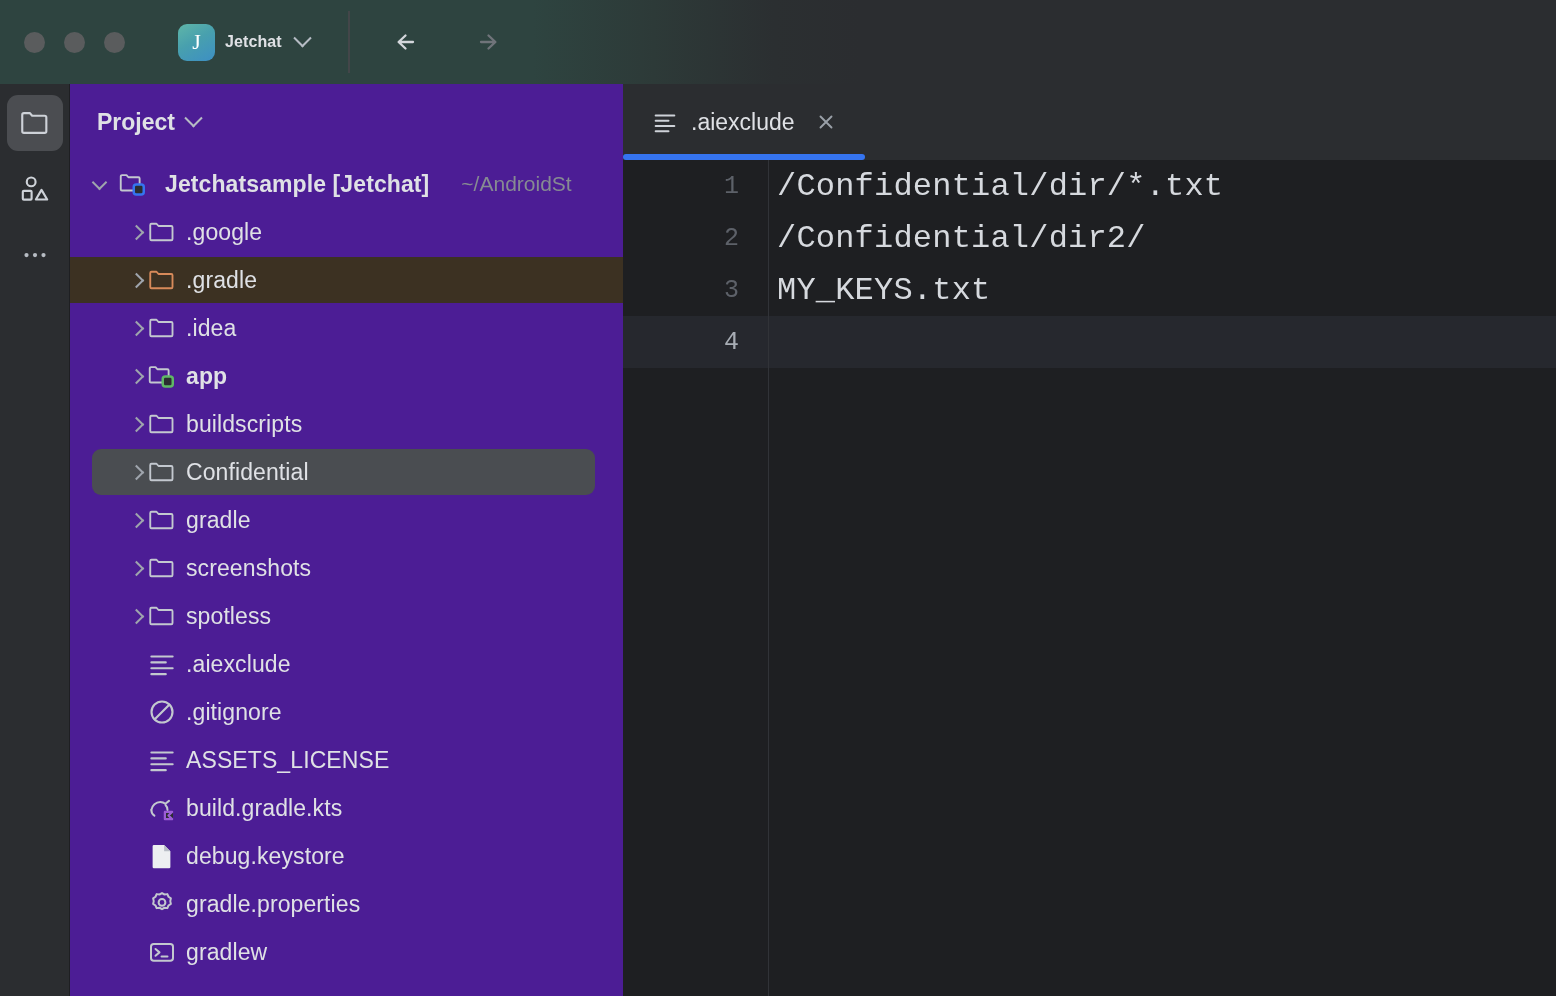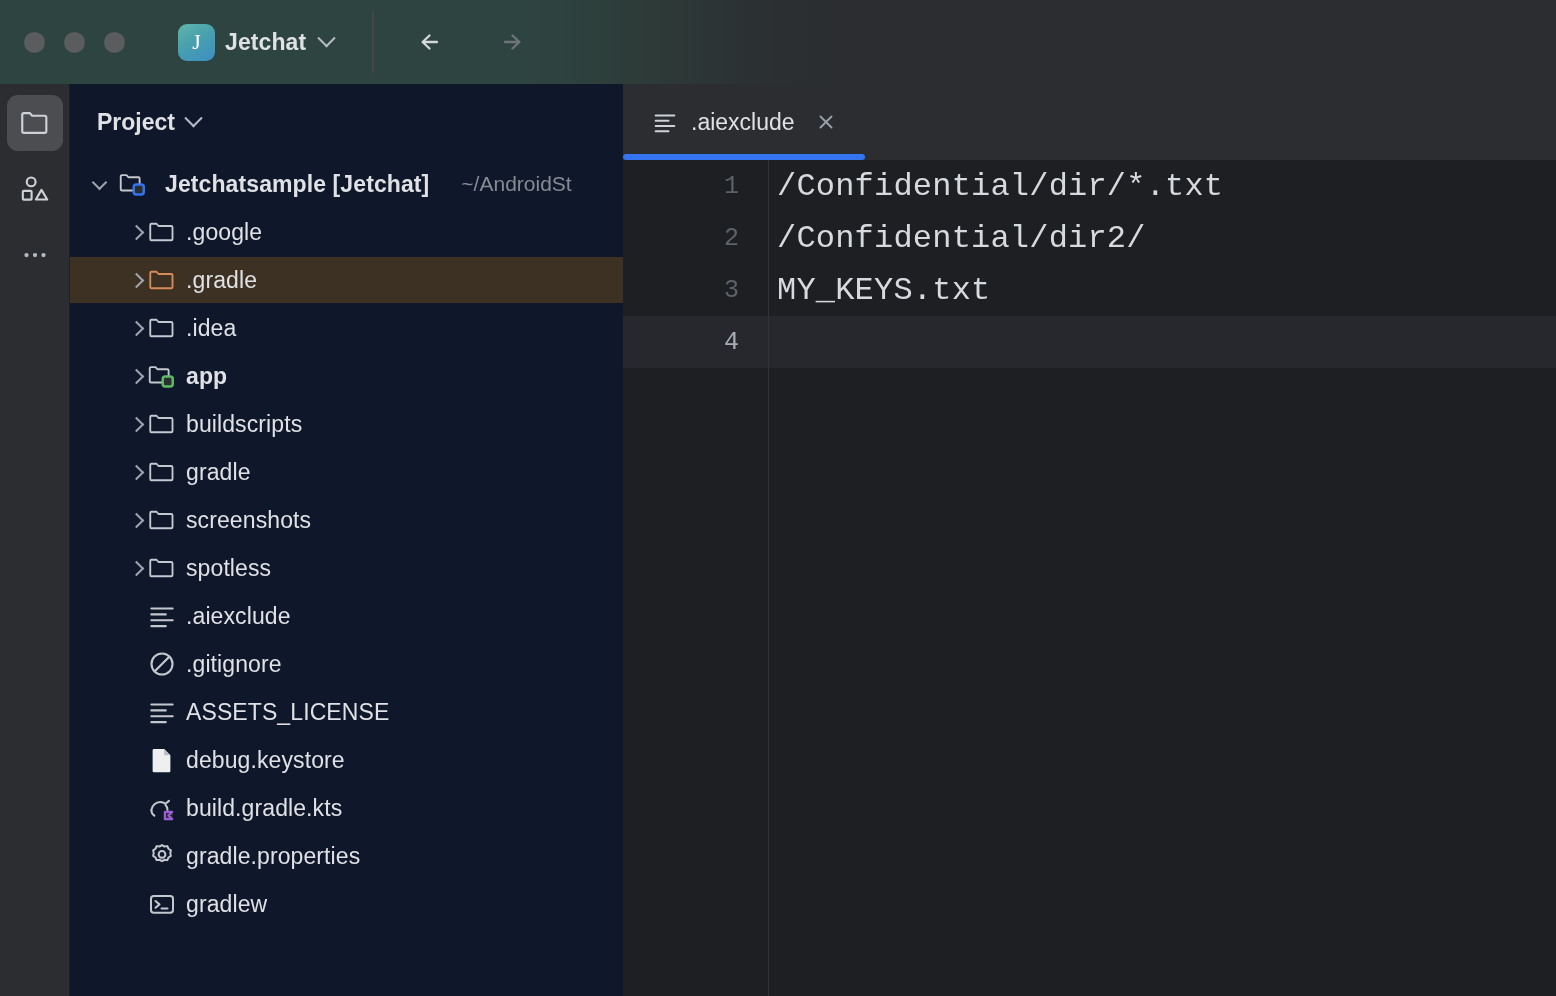--- a/index.html
+++ b/index.html
@@ -85,7 +85,7 @@
   }
   .tb-label {
     color: #dfe1e5;
-    font-size: 23px;
+    font-size: 16px;
     font-weight: 700;
     letter-spacing: .1px;
     white-space: nowrap;

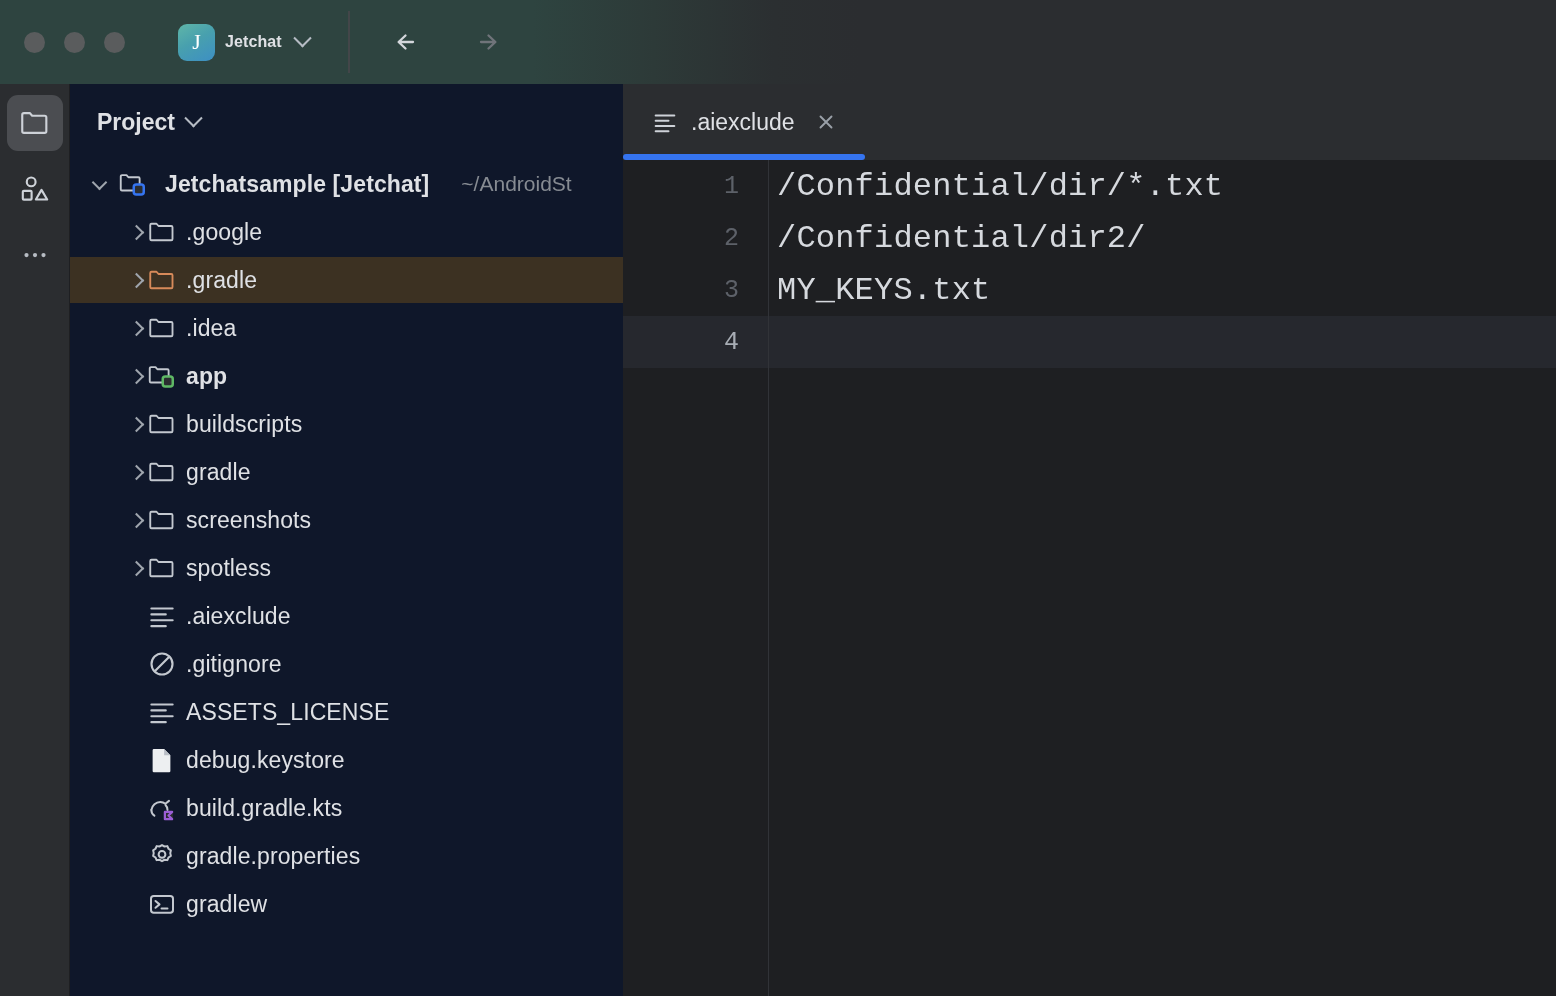--- a/index.html
+++ b/index.html
@@ -155,7 +155,7 @@
     position: absolute;
     left: 70px; top: 84px;
     width: 553px; height: 912px;
-    background: #0f172a;
+    background: #4c1d95;
     overflow: hidden;
   }
   .project-header {

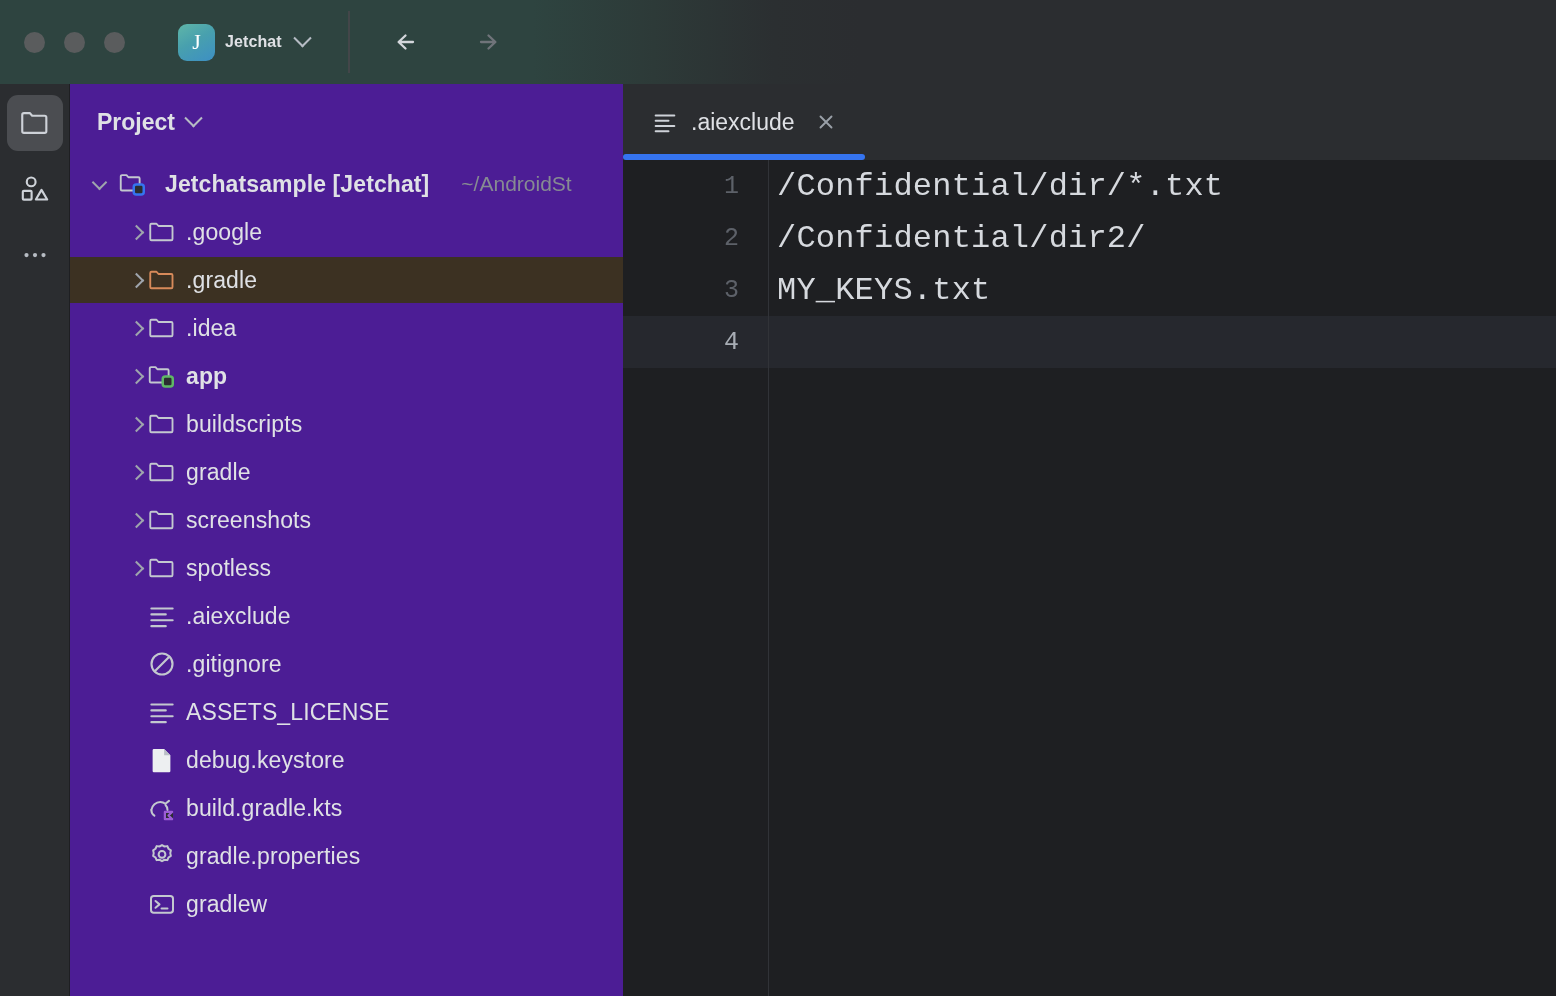--- a/index.html
+++ b/index.html
@@ -457,6 +457,18 @@
             </svg>
           </span>
           <span class="node-label">buildscripts</span>
+        </div>
+        <div class="row d1 sel">
+          <div class="rowbg"></div>
+          <span class="arrow right">
+            <i></i>
+          </span>
+          <span class="ico">
+            <svg width="30" height="30" viewBox="0 0 24 24">
+              <path d="M2.6 6.4a1 1 0 0 1 1-1h4l1.6 1.8h10.2a1 1 0 0 1 1 1v9.4a1 1 0 0 1-1 1H3.6a1 1 0 0 1-1-1z" fill="none" stroke="#c3c8cf" stroke-width="1.5" stroke-linejoin="round"></path>
+            </svg>
+          </span>
+          <span class="node-label">Confidential</span>
         </div>
         <div class="row d1">
           <div class="rowbg"></div>

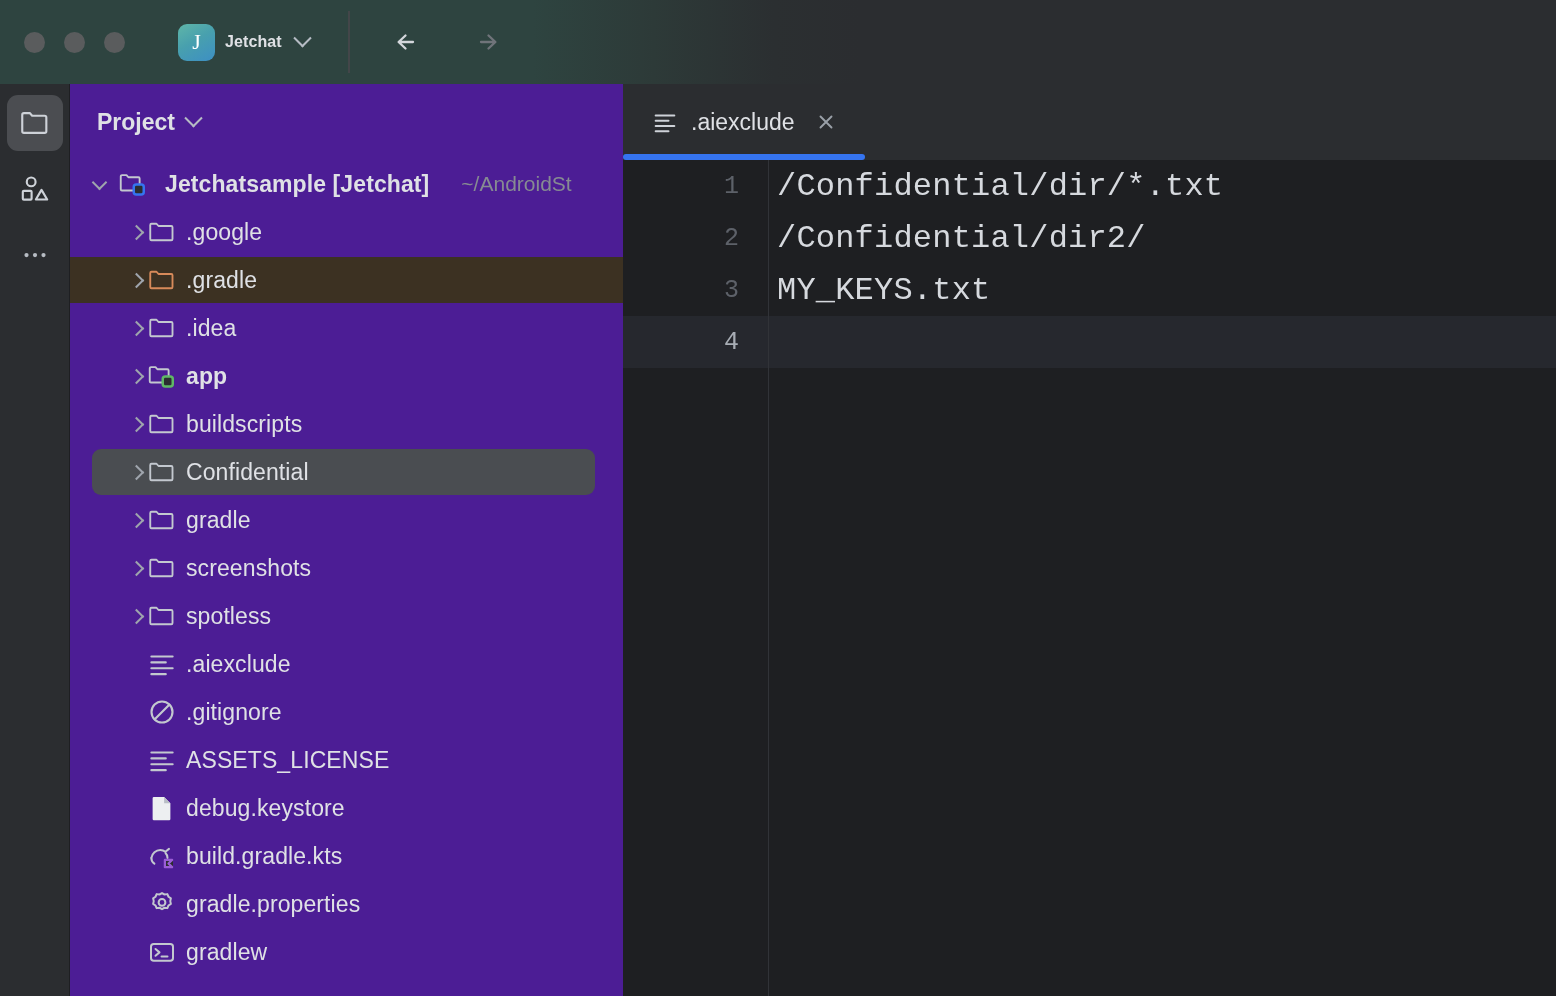--- a/index.html
+++ b/index.html
@@ -552,17 +552,6 @@
           <span class="arrow none"></span>
           <span class="ico">
             <svg width="30" height="30" viewBox="0 0 24 24">
-              <path d="M5.5 3.2h8.2l5 5v12.6a1 1 0 0 1-1 1H5.5a1 1 0 0 1-1-1V4.2a1 1 0 0 1 1-1z" fill="#edeff1"></path>
-              <path d="M13.7 3.2v5h5z" fill="#b9bec6"></path>
-            </svg>
-          </span>
-          <span class="node-label">debug.keystore</span>
-        </div>
-        <div class="row d1">
-          <div class="rowbg"></div>
-          <span class="arrow none"></span>
-          <span class="ico">
-            <svg width="30" height="30" viewBox="0 0 24 24">
               <path d="M3.5 13.5c.6-3.6 3.6-6.3 7.1-6.3 1.6 0 3 .5 4.1 1.4l2.9-2.3" fill="none" stroke="#c3c8cf" stroke-width="1.6" stroke-linecap="round"></path>
                 <path d="M3.5 13.5c0 2.1 1 3.7 2.4 4.6M14.8 9.6c1 1 1.6 2.4 1.6 3.9" fill="none" stroke="#c3c8cf" stroke-width="1.6" stroke-linecap="round"></path>
                 <path d="M13.6 14.4h7.2v7.2h-7.2z" fill="#2b2d30"></path>
@@ -570,6 +559,17 @@
             </svg>
           </span>
           <span class="node-label">build.gradle.kts</span>
+        </div>
+        <div class="row d1">
+          <div class="rowbg"></div>
+          <span class="arrow none"></span>
+          <span class="ico">
+            <svg width="30" height="30" viewBox="0 0 24 24">
+              <path d="M5.5 3.2h8.2l5 5v12.6a1 1 0 0 1-1 1H5.5a1 1 0 0 1-1-1V4.2a1 1 0 0 1 1-1z" fill="#edeff1"></path>
+              <path d="M13.7 3.2v5h5z" fill="#b9bec6"></path>
+            </svg>
+          </span>
+          <span class="node-label">debug.keystore</span>
         </div>
         <div class="row d1">
           <div class="rowbg"></div>

